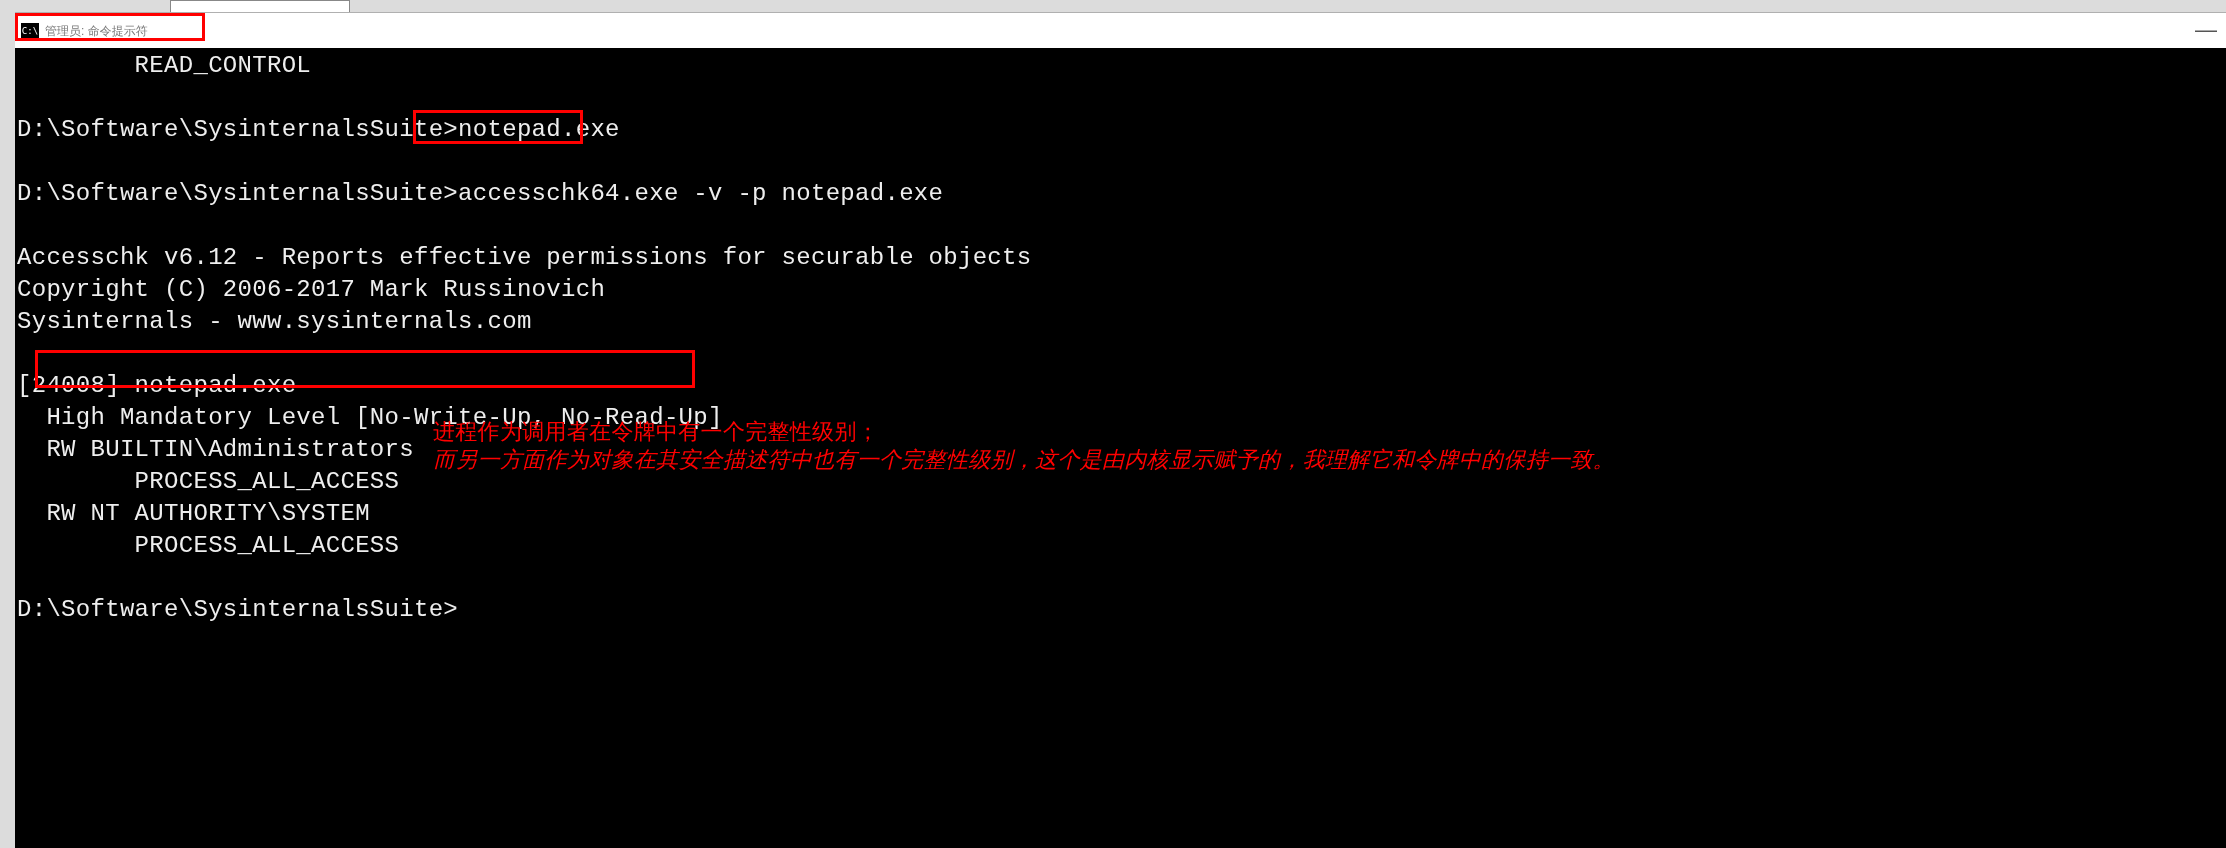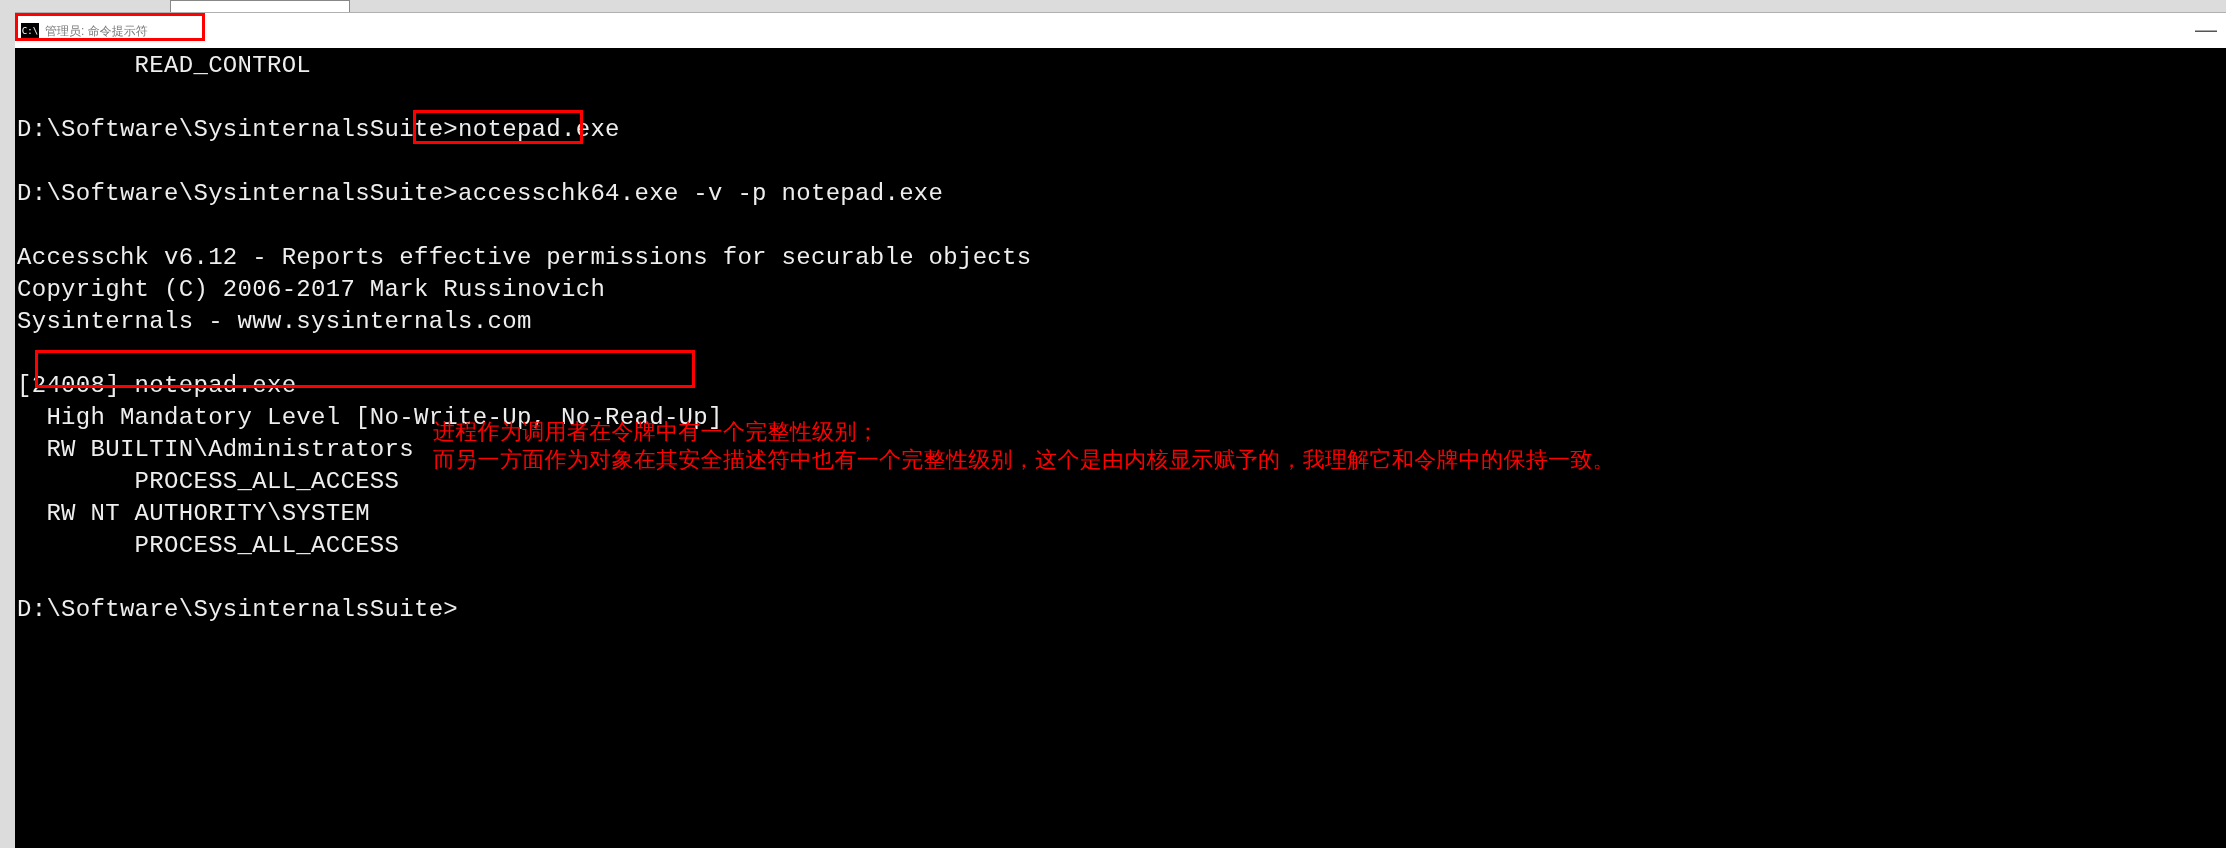--- a/index.html
+++ b/index.html
@@ -102,7 +102,7 @@
     text-align: center;
   }
   .anno1 { top: 370px; left: 418px; }
-  .anno2 { top: 398px; left: 418px; }
+  .anno2 { top: 398px; left: 418px; font-style: italic; }
   .window-controls {
     position: absolute;
     top: 12px;

